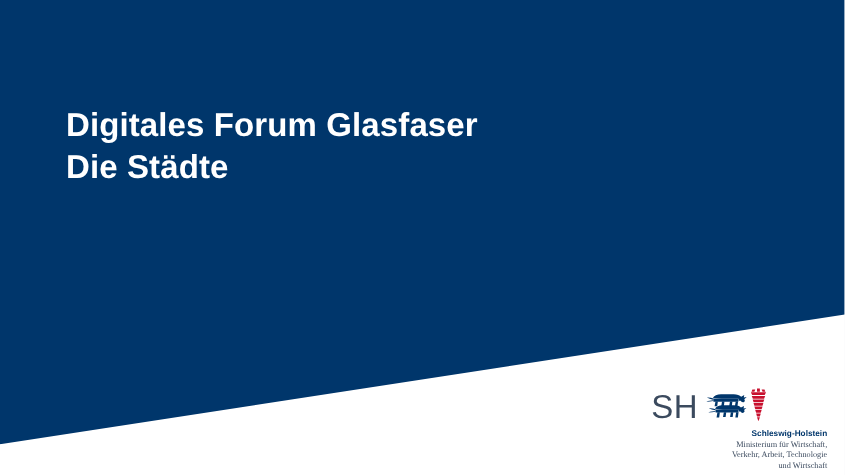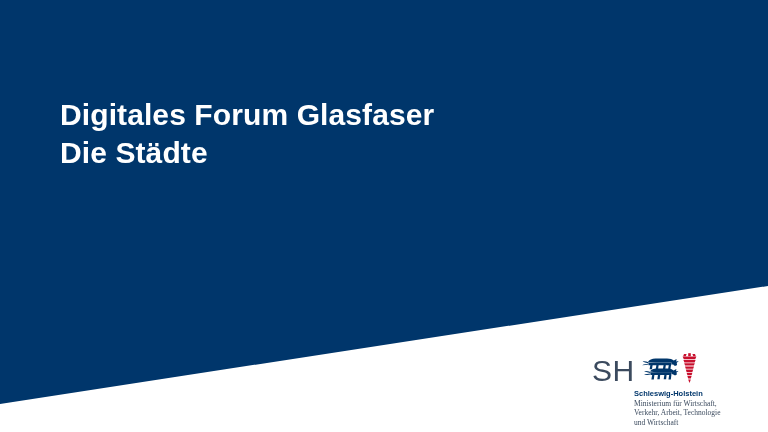--- a/index.html
+++ b/index.html
@@ -77,7 +77,8 @@
   }
   #logo-text {
     margin-top: 3px;
-    margin-left: 42px;
+    margin-left: 18px;
+    text-align: right;
   }
   .logo-org {
     color: #00366b;

